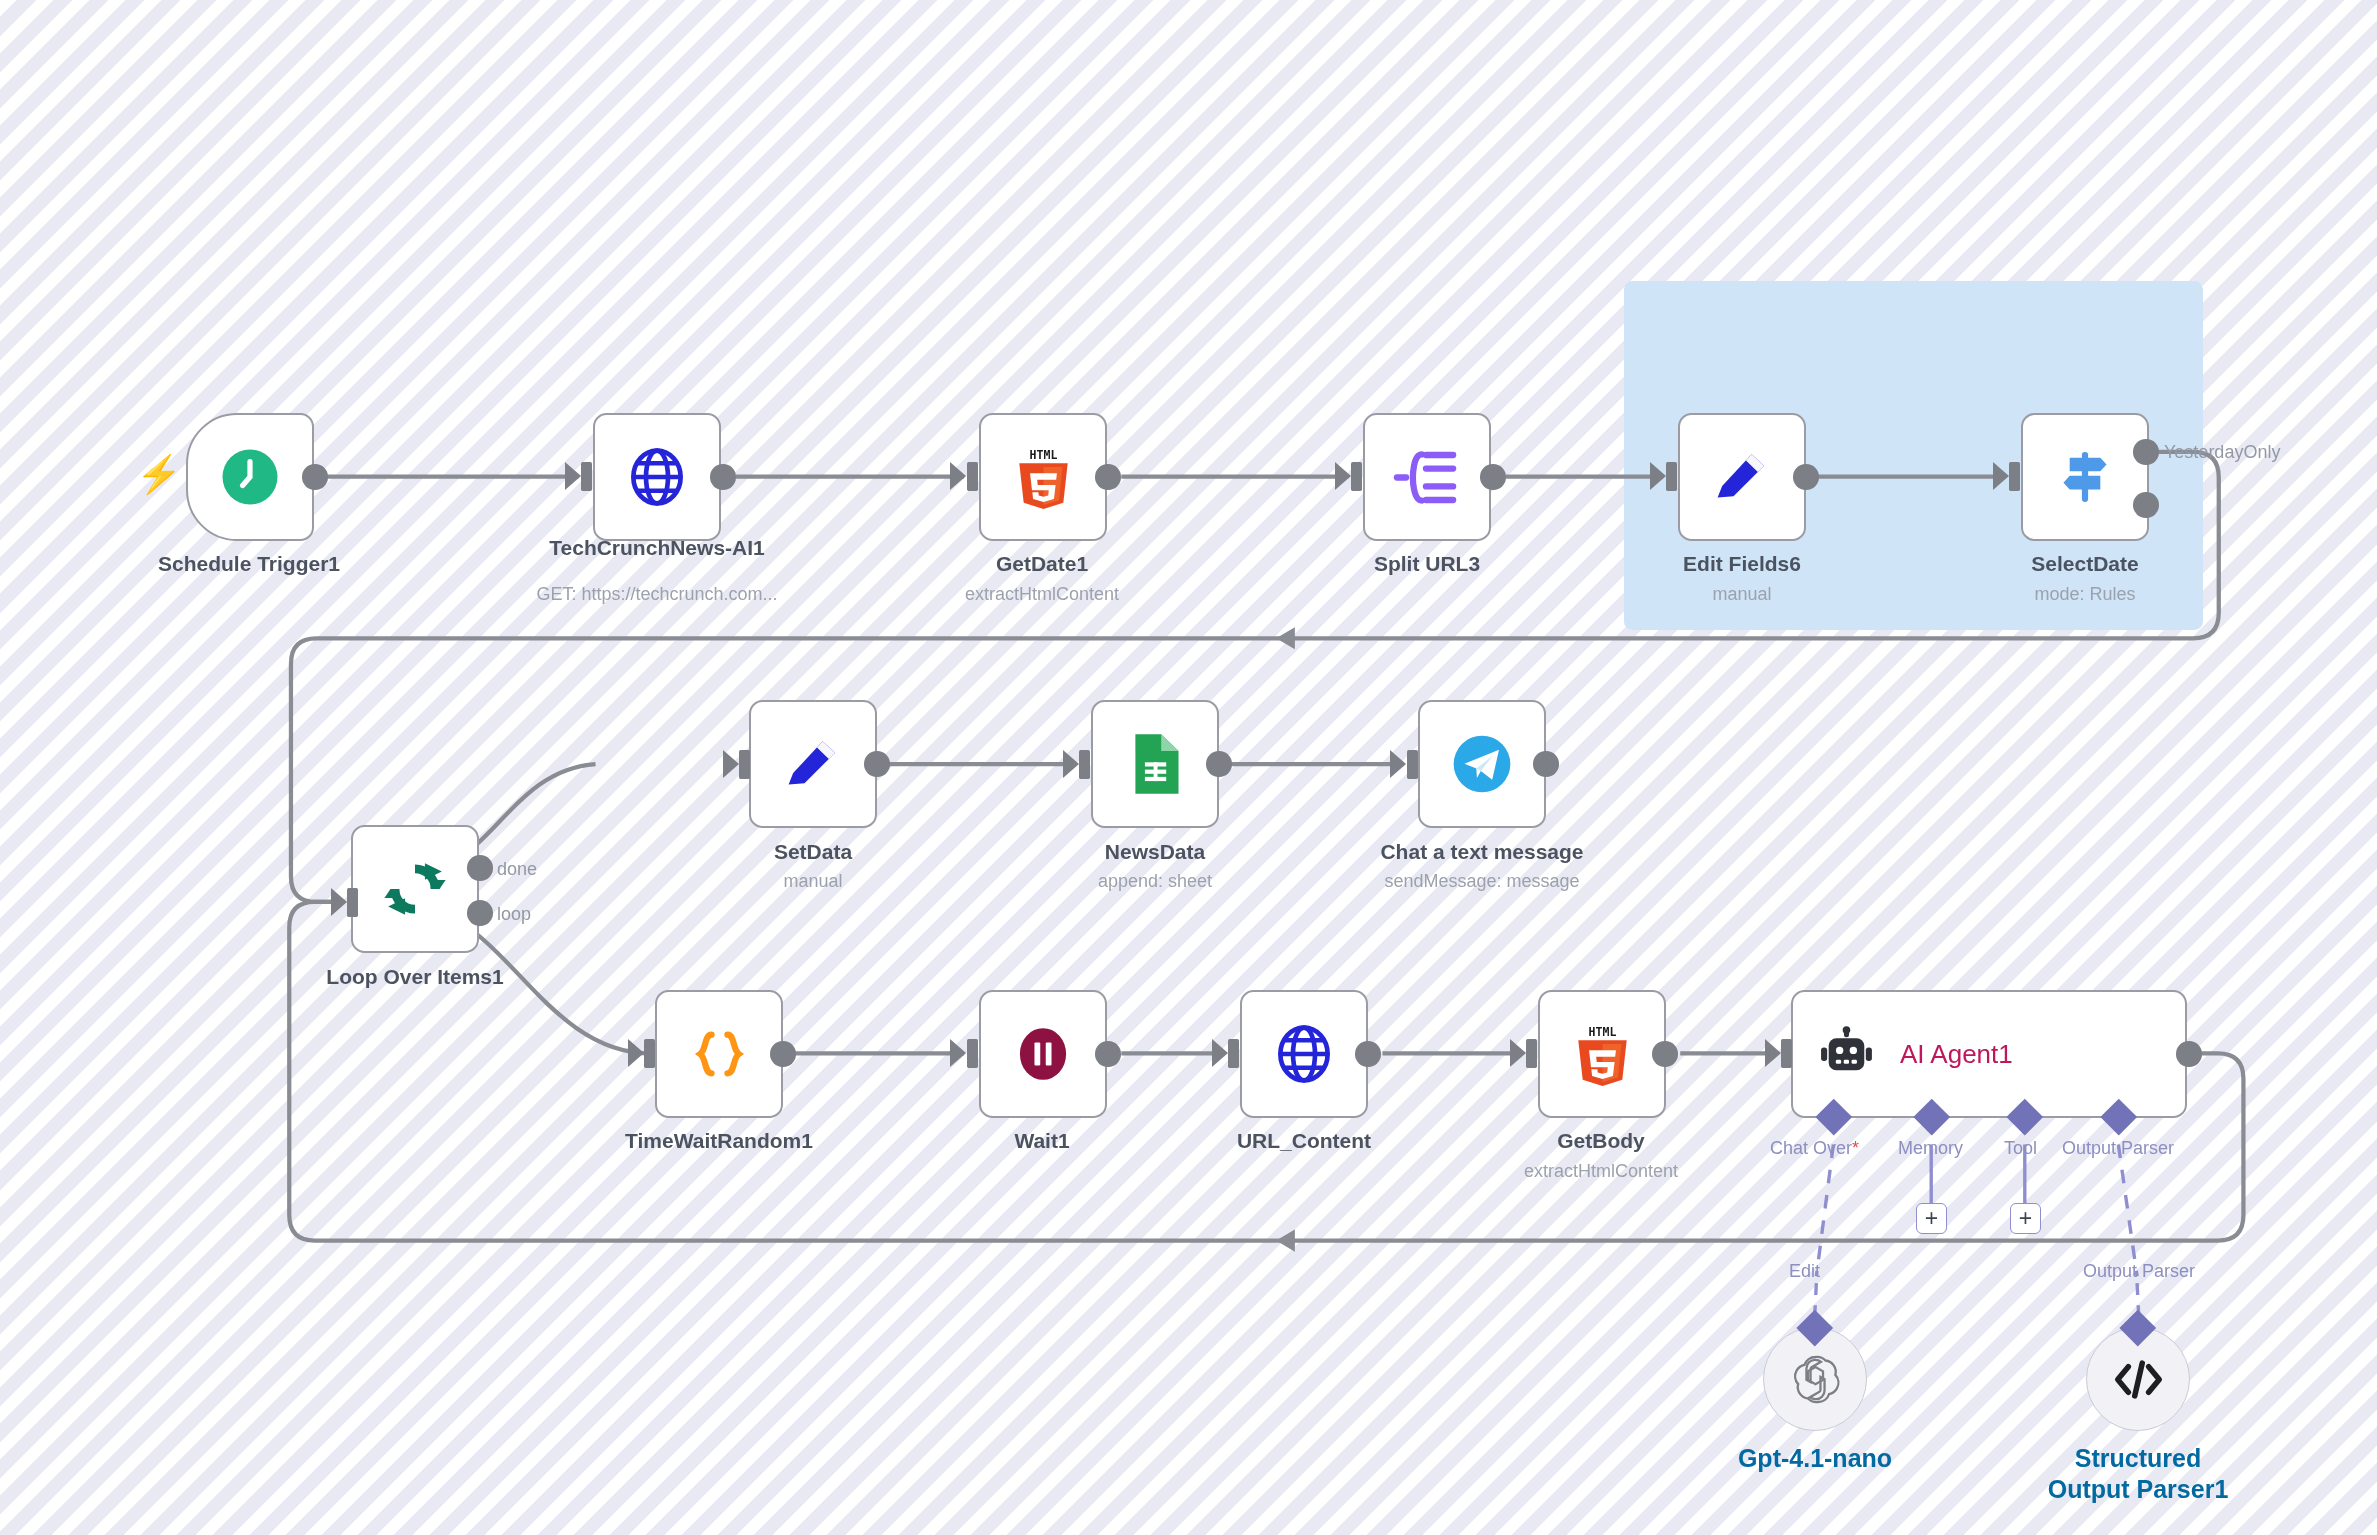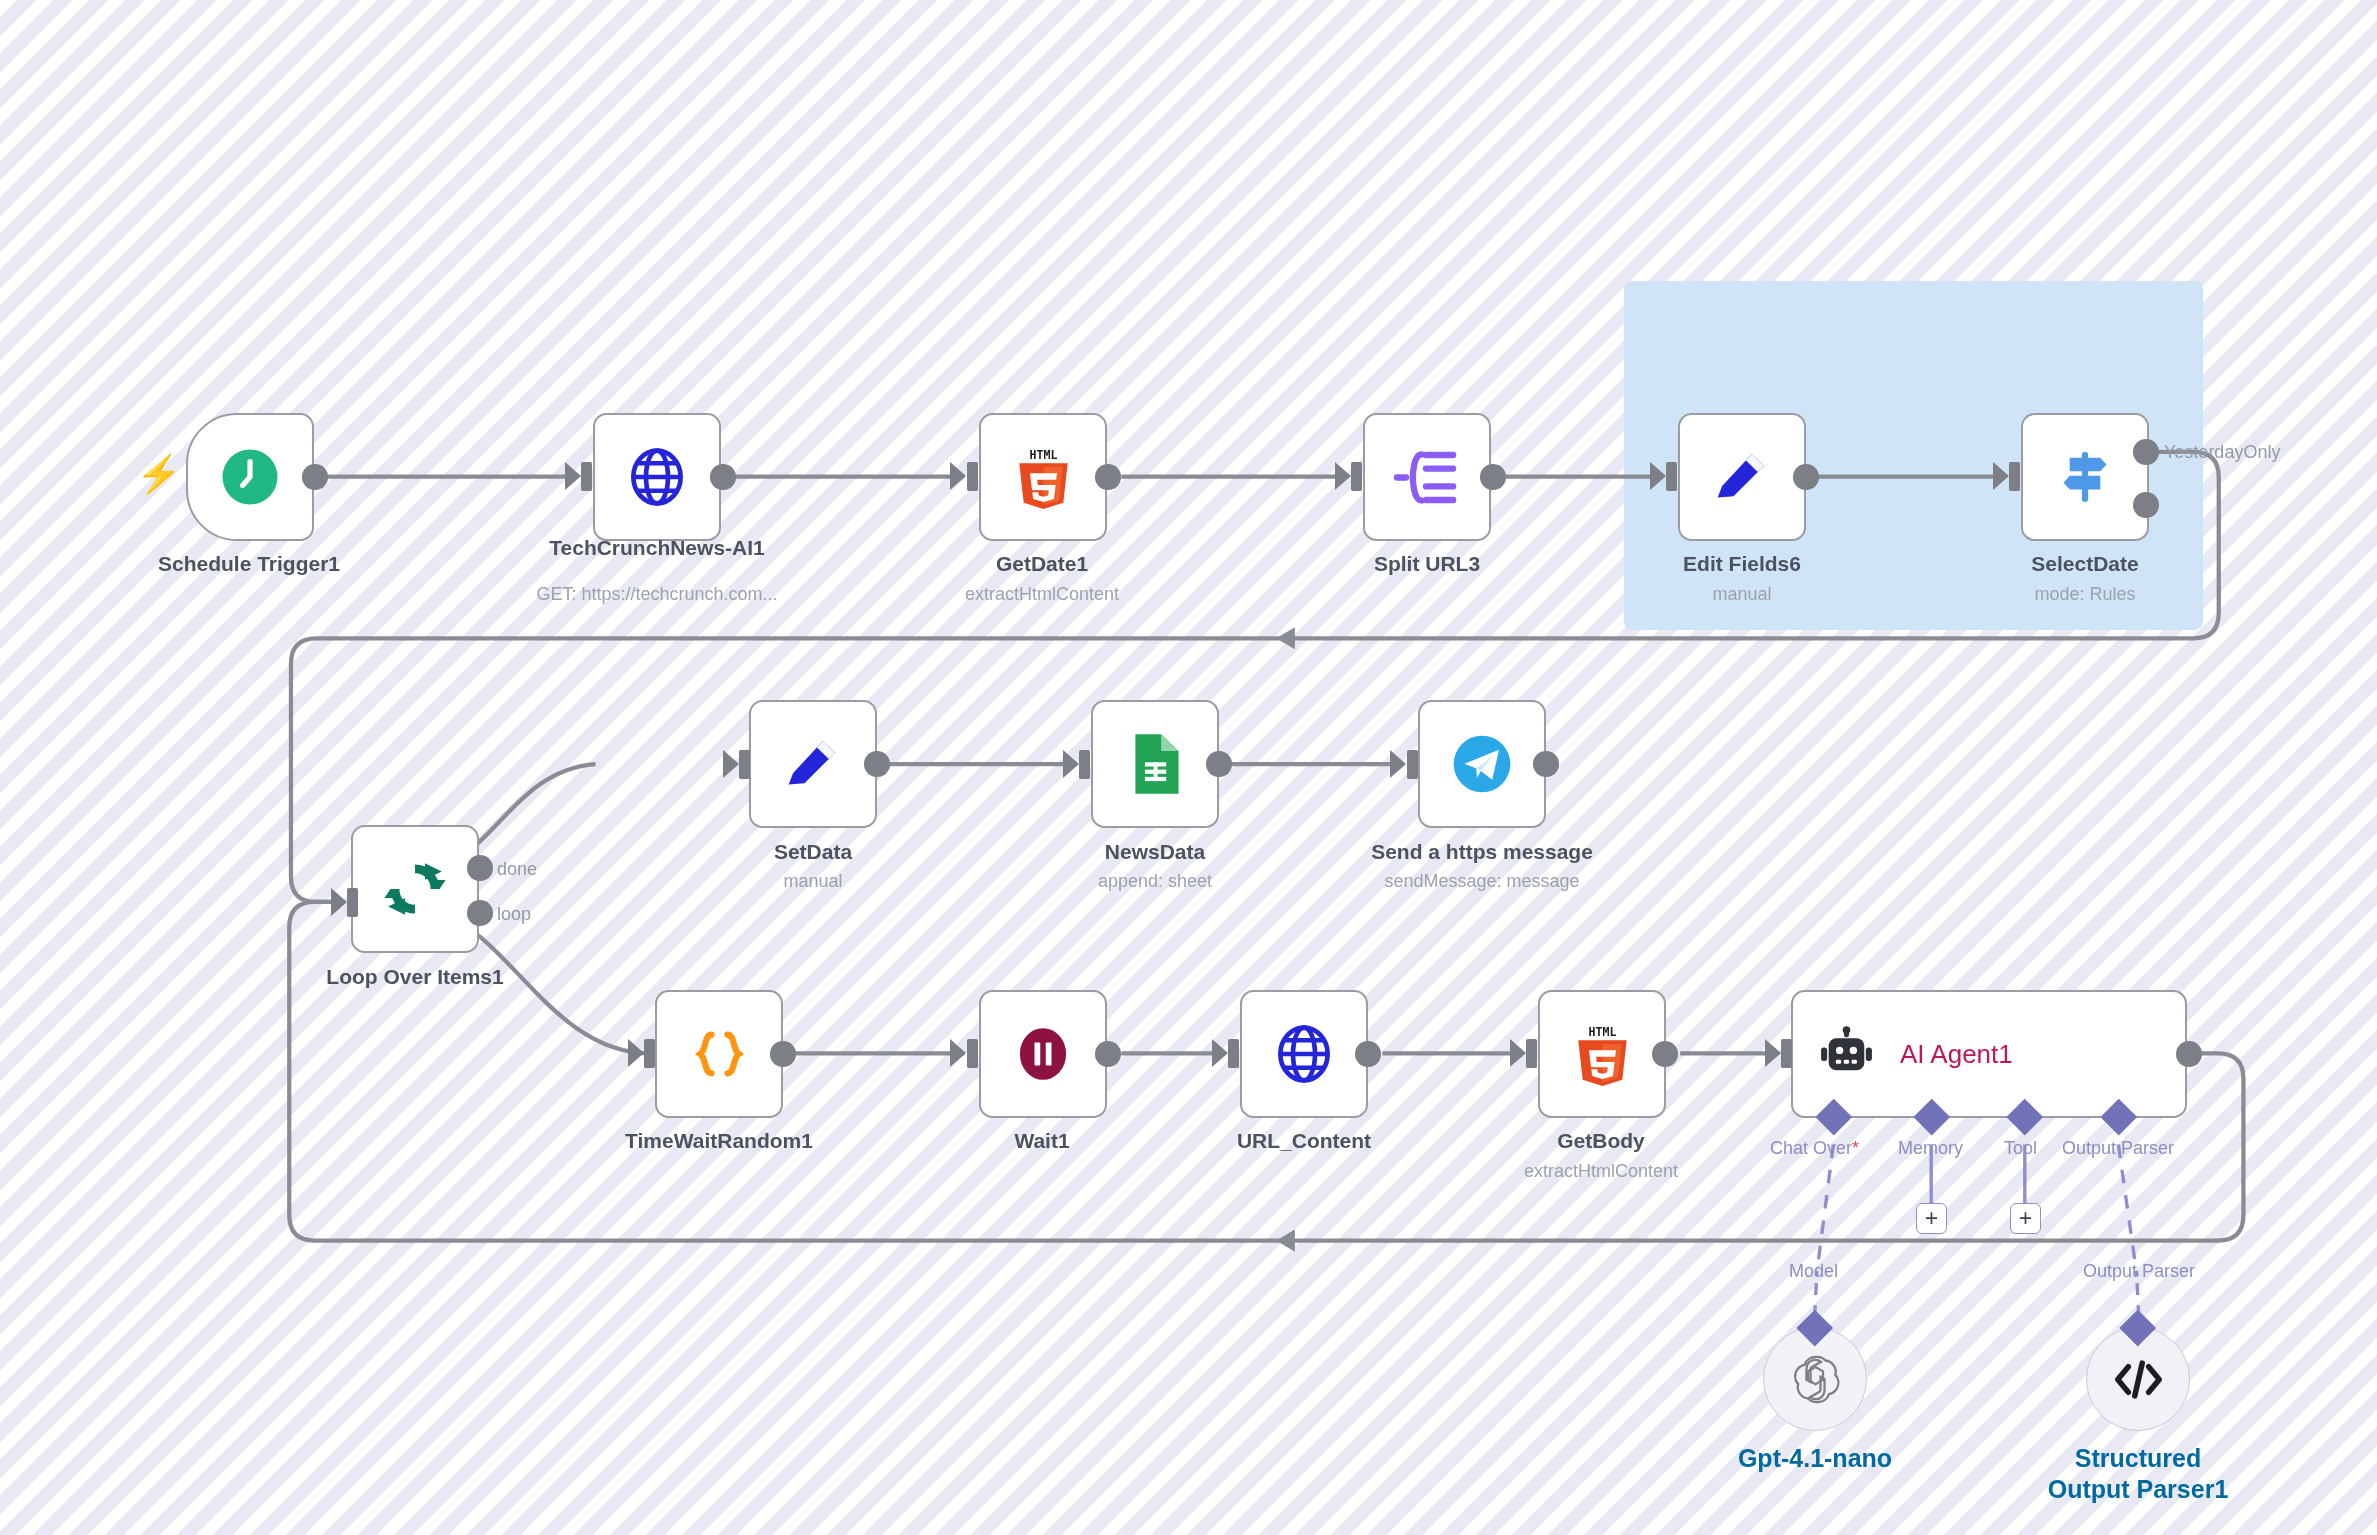--- a/index.html
+++ b/index.html
@@ -368,7 +368,7 @@
     </svg>
   </div>
   <div class="dot" style="left:1533px; top:751px;"></div>
-  <div class="node-title" style="left:1482px; top:840px;">Send a https message</div>
+  <div class="node-title" style="left:1482px; top:840px;">Chat a text message</div>
   <div class="node-sub" style="left:1482px; top:871px;">sendMessage: message</div>
 
   <div class="in-stub" style="left:644px; top:1039px;"></div>

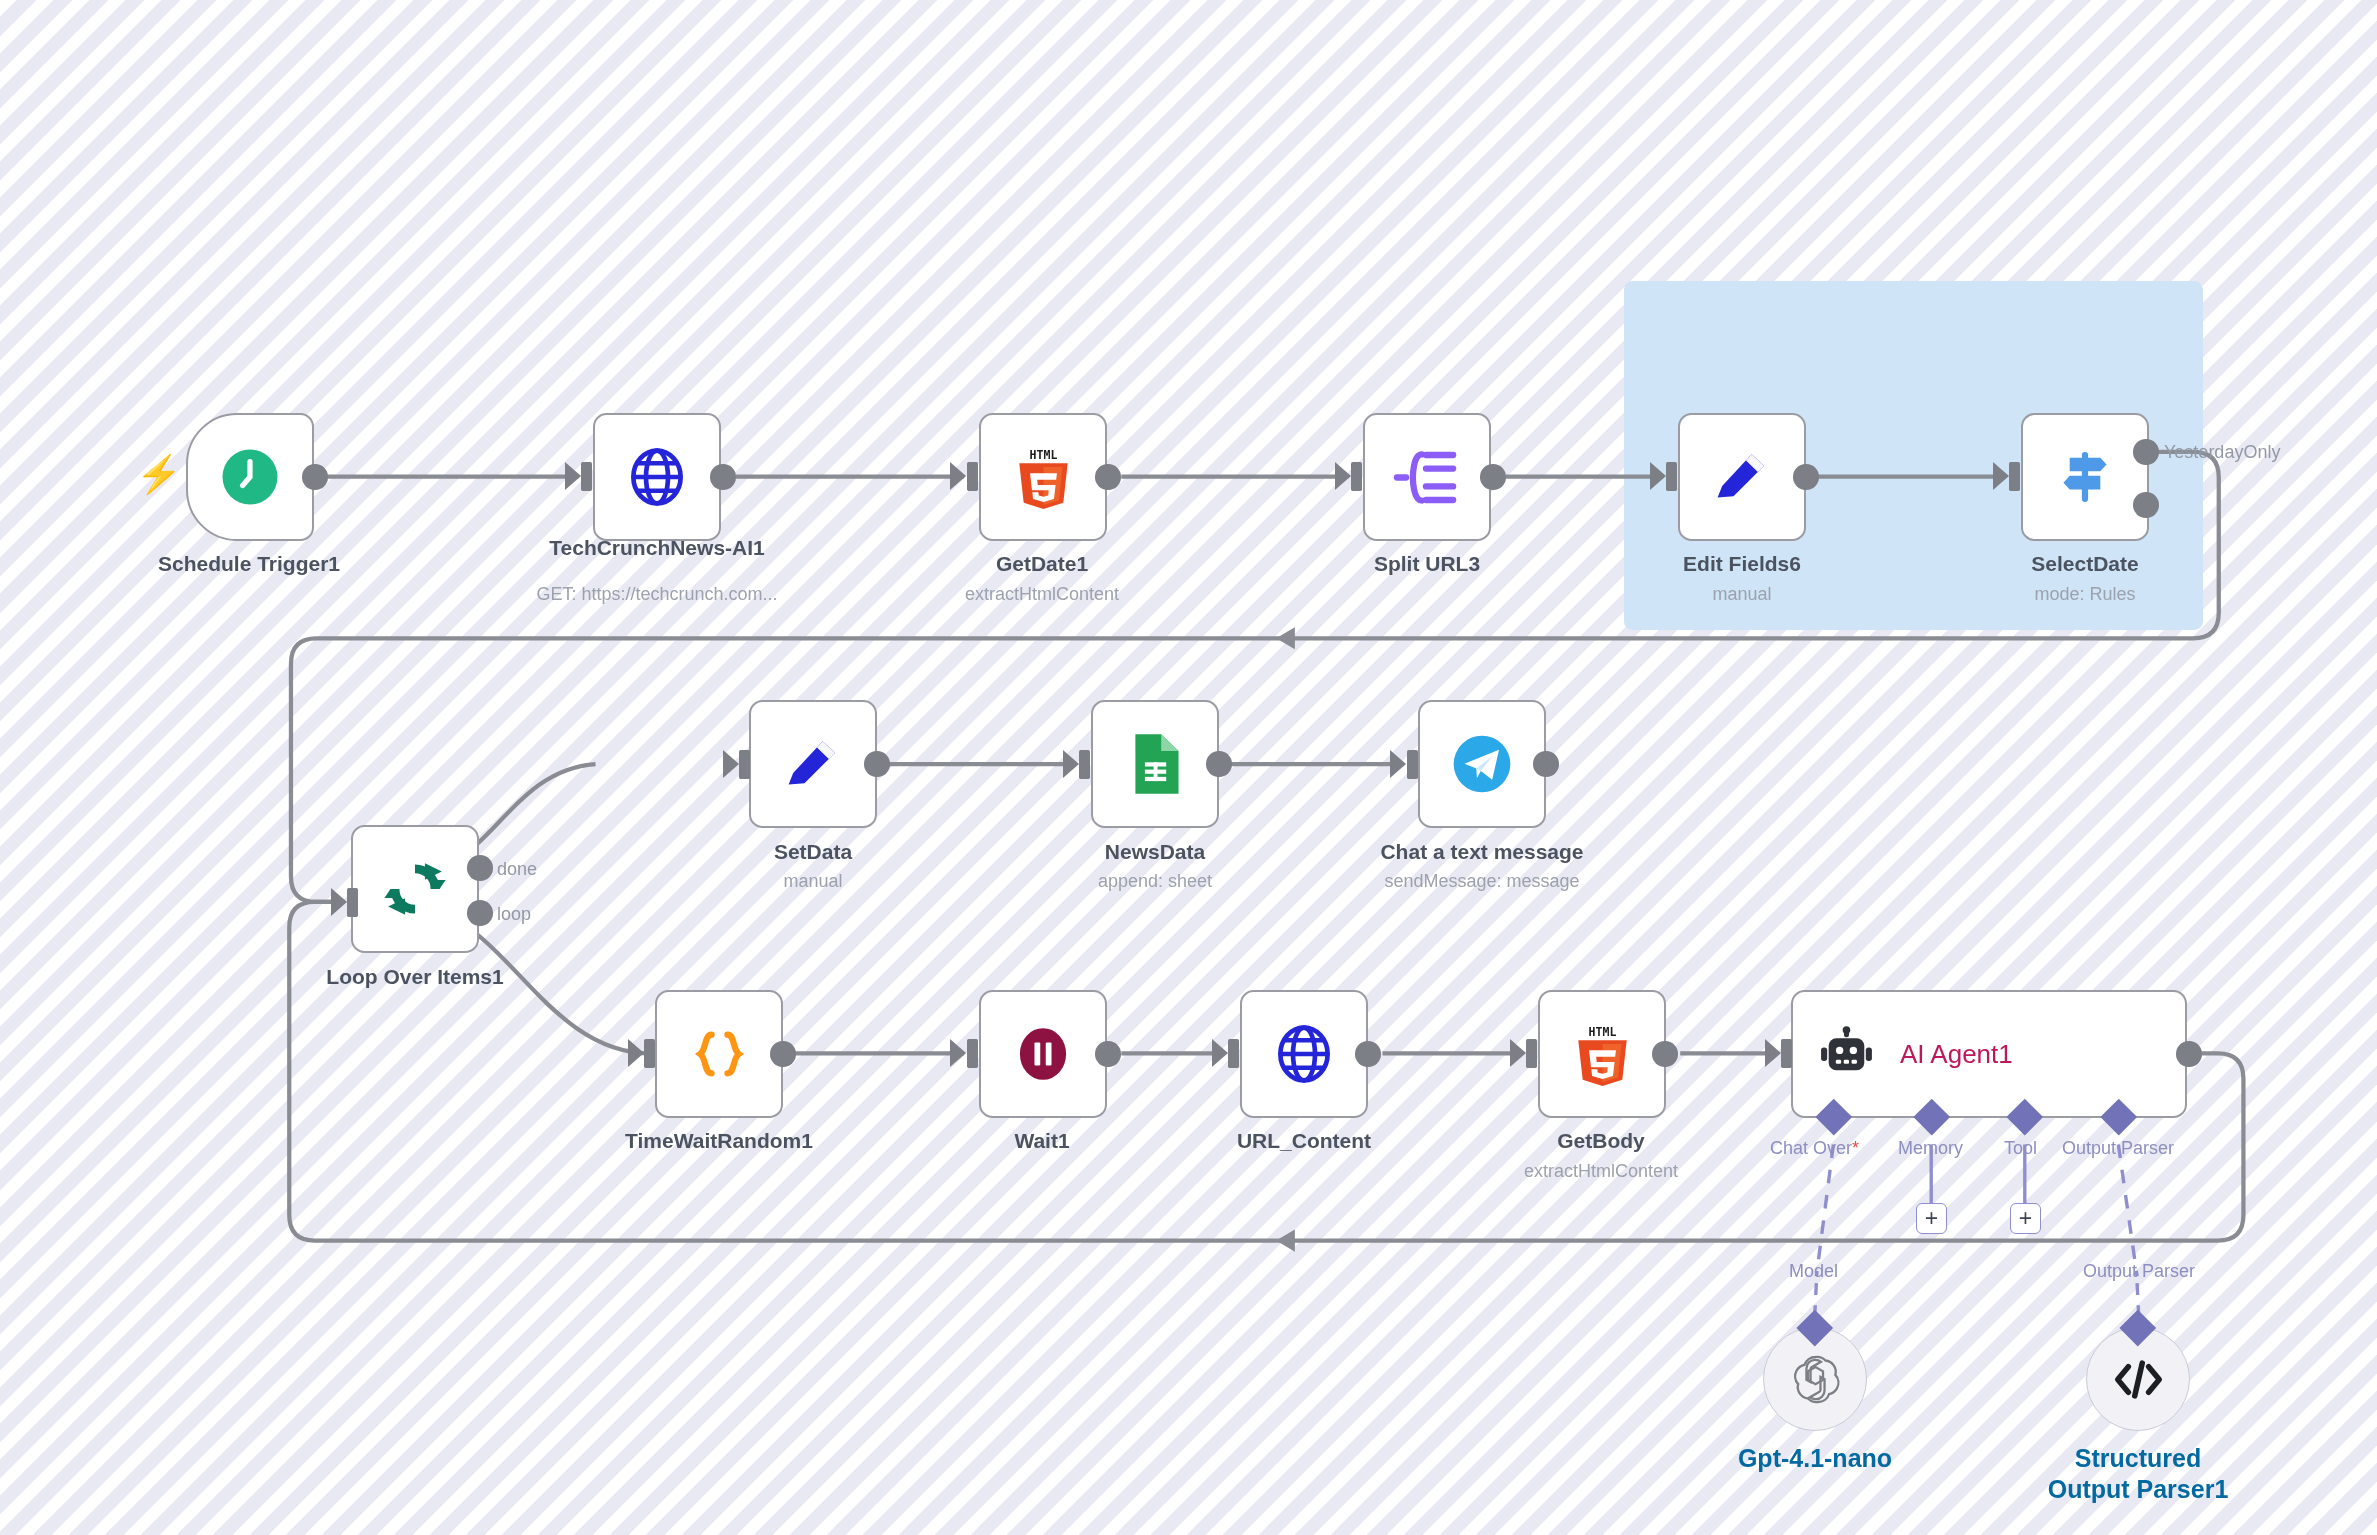--- a/index.html
+++ b/index.html
@@ -464,7 +464,7 @@
   <div class="plus-btn" style="left:1916px; top:1203px;">+</div>
   <div class="plus-btn" style="left:2010px; top:1203px;">+</div>
 
-  <div class="ai-port-label" style="left:1789px; top:1261px;">Model</div>
+  <div class="ai-port-label" style="left:1789px; top:1261px;">Edit</div>
   <div class="diamond" style="left:1802px; top:1315px;"></div>
   <div class="subnode" style="left:1763px; top:1327px;">
     <svg class="icon" width="53" height="53" viewBox="0 0 24 24">

